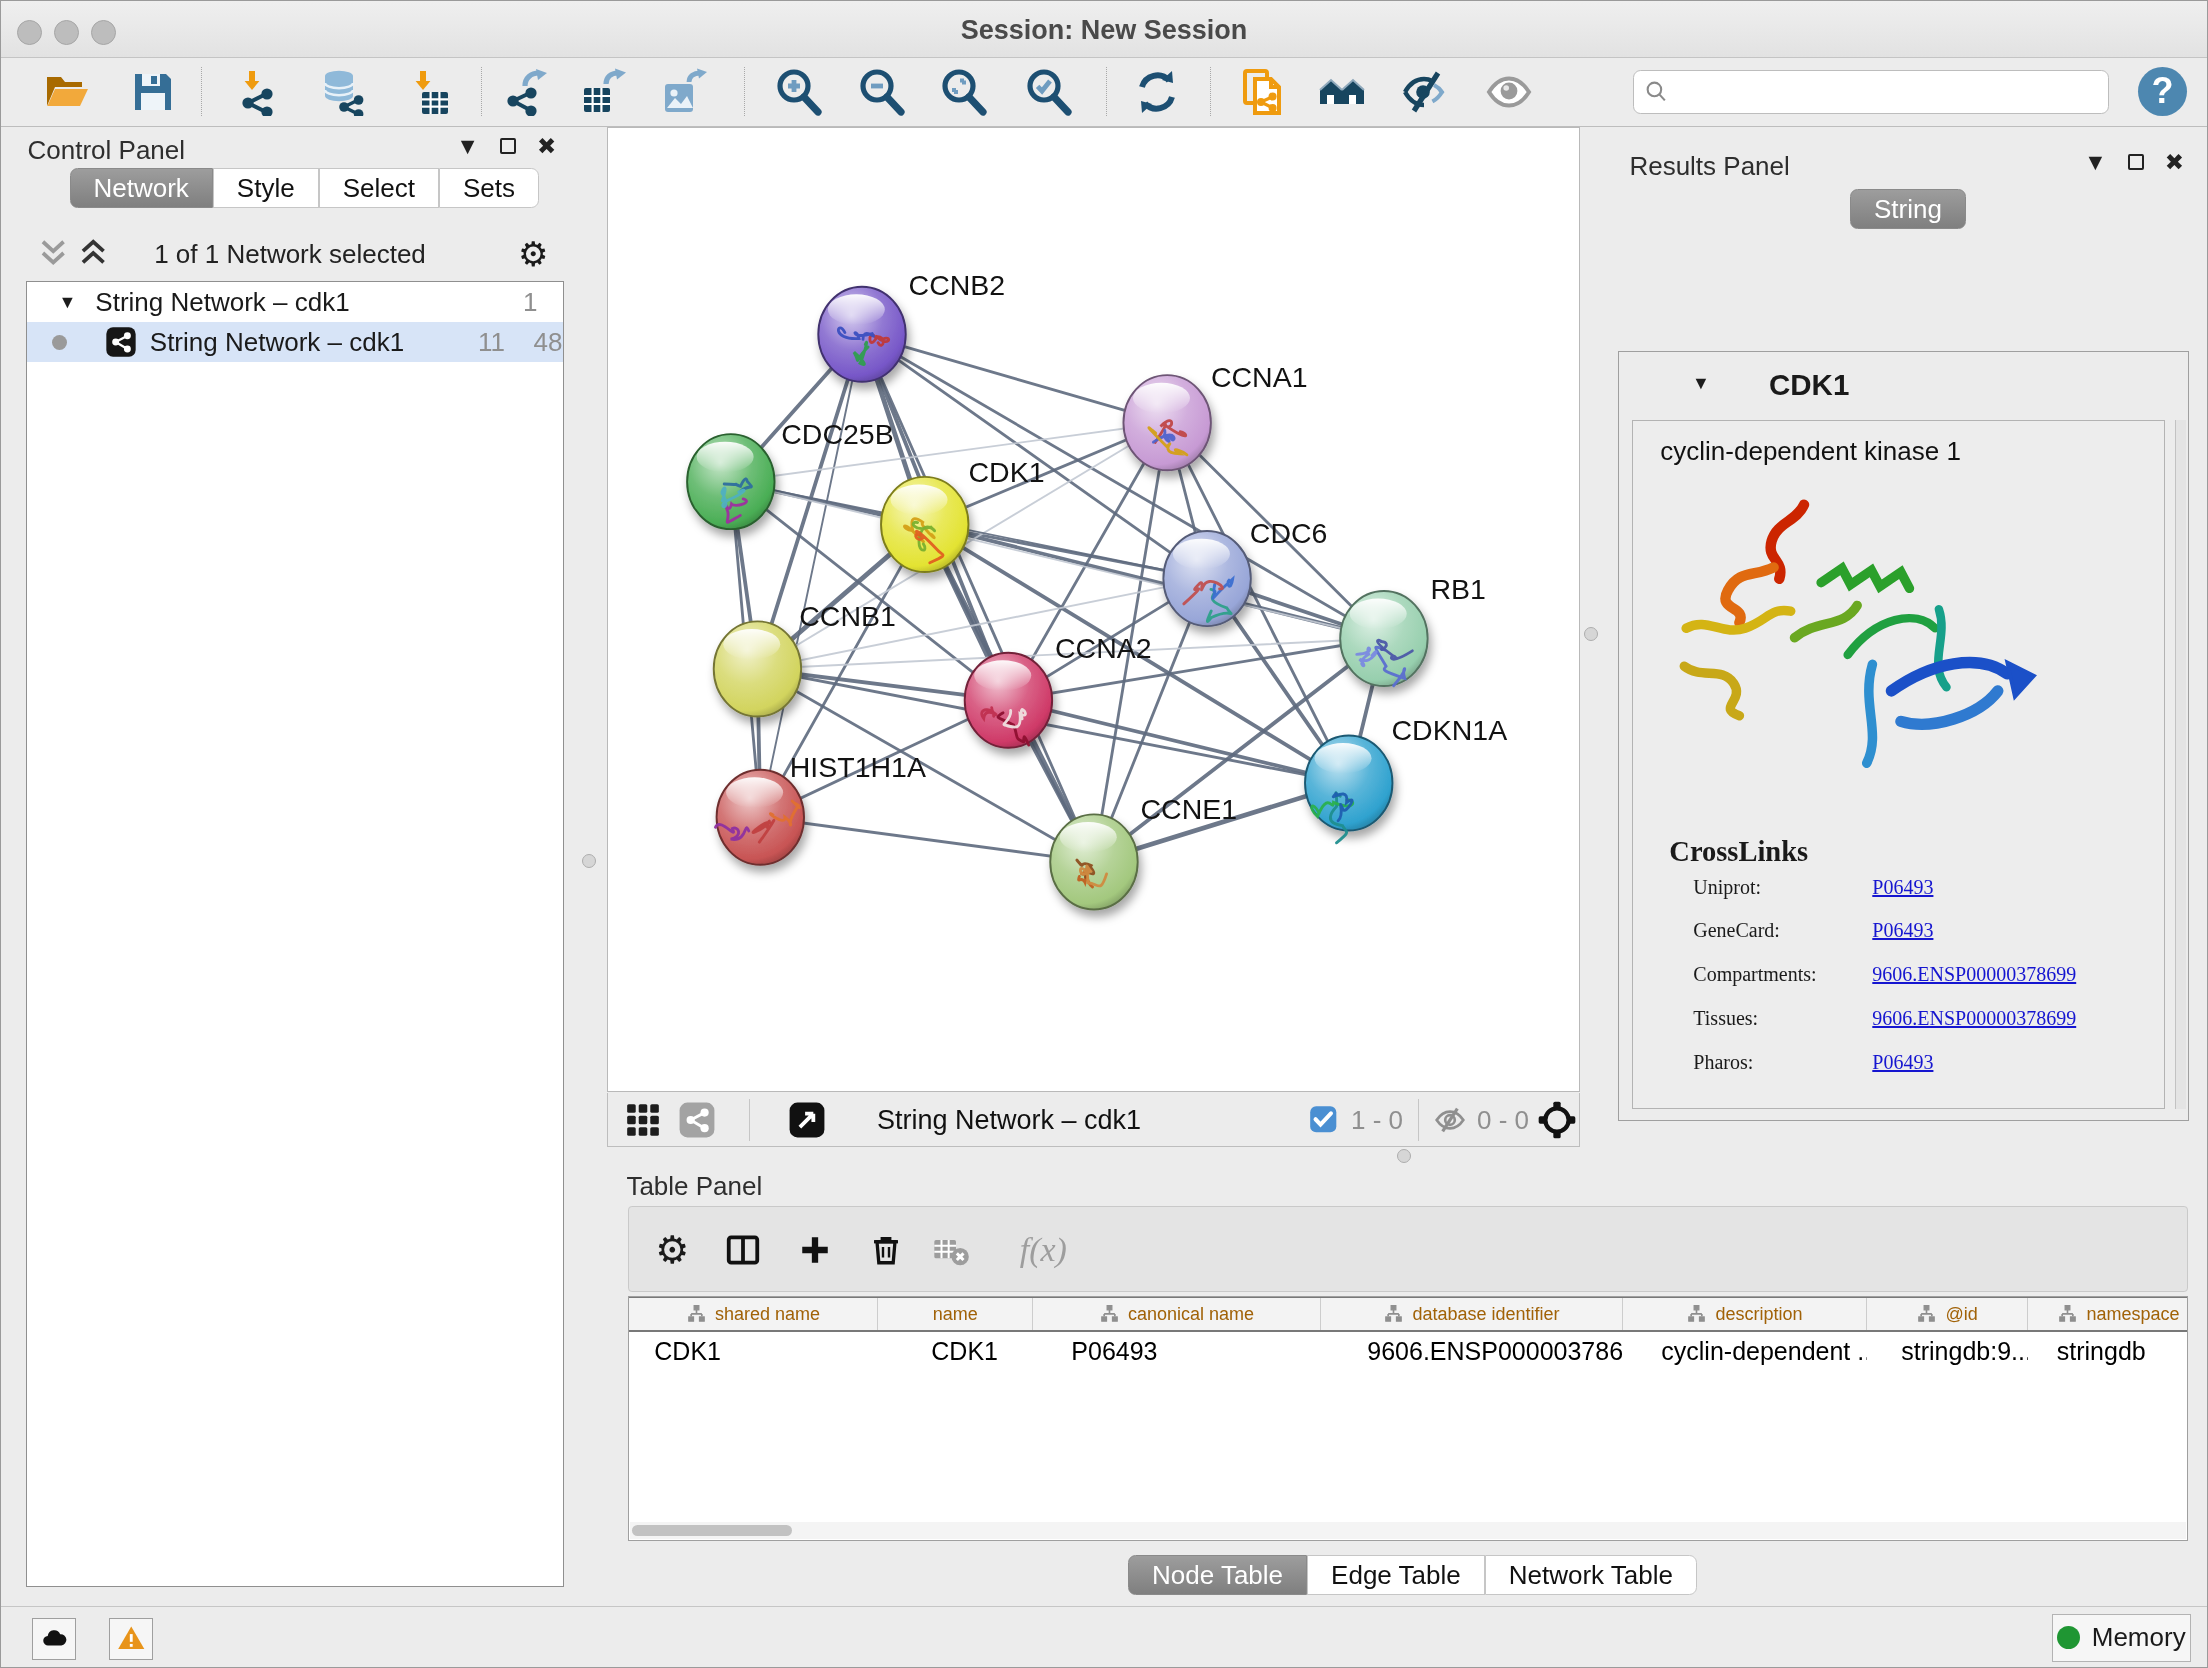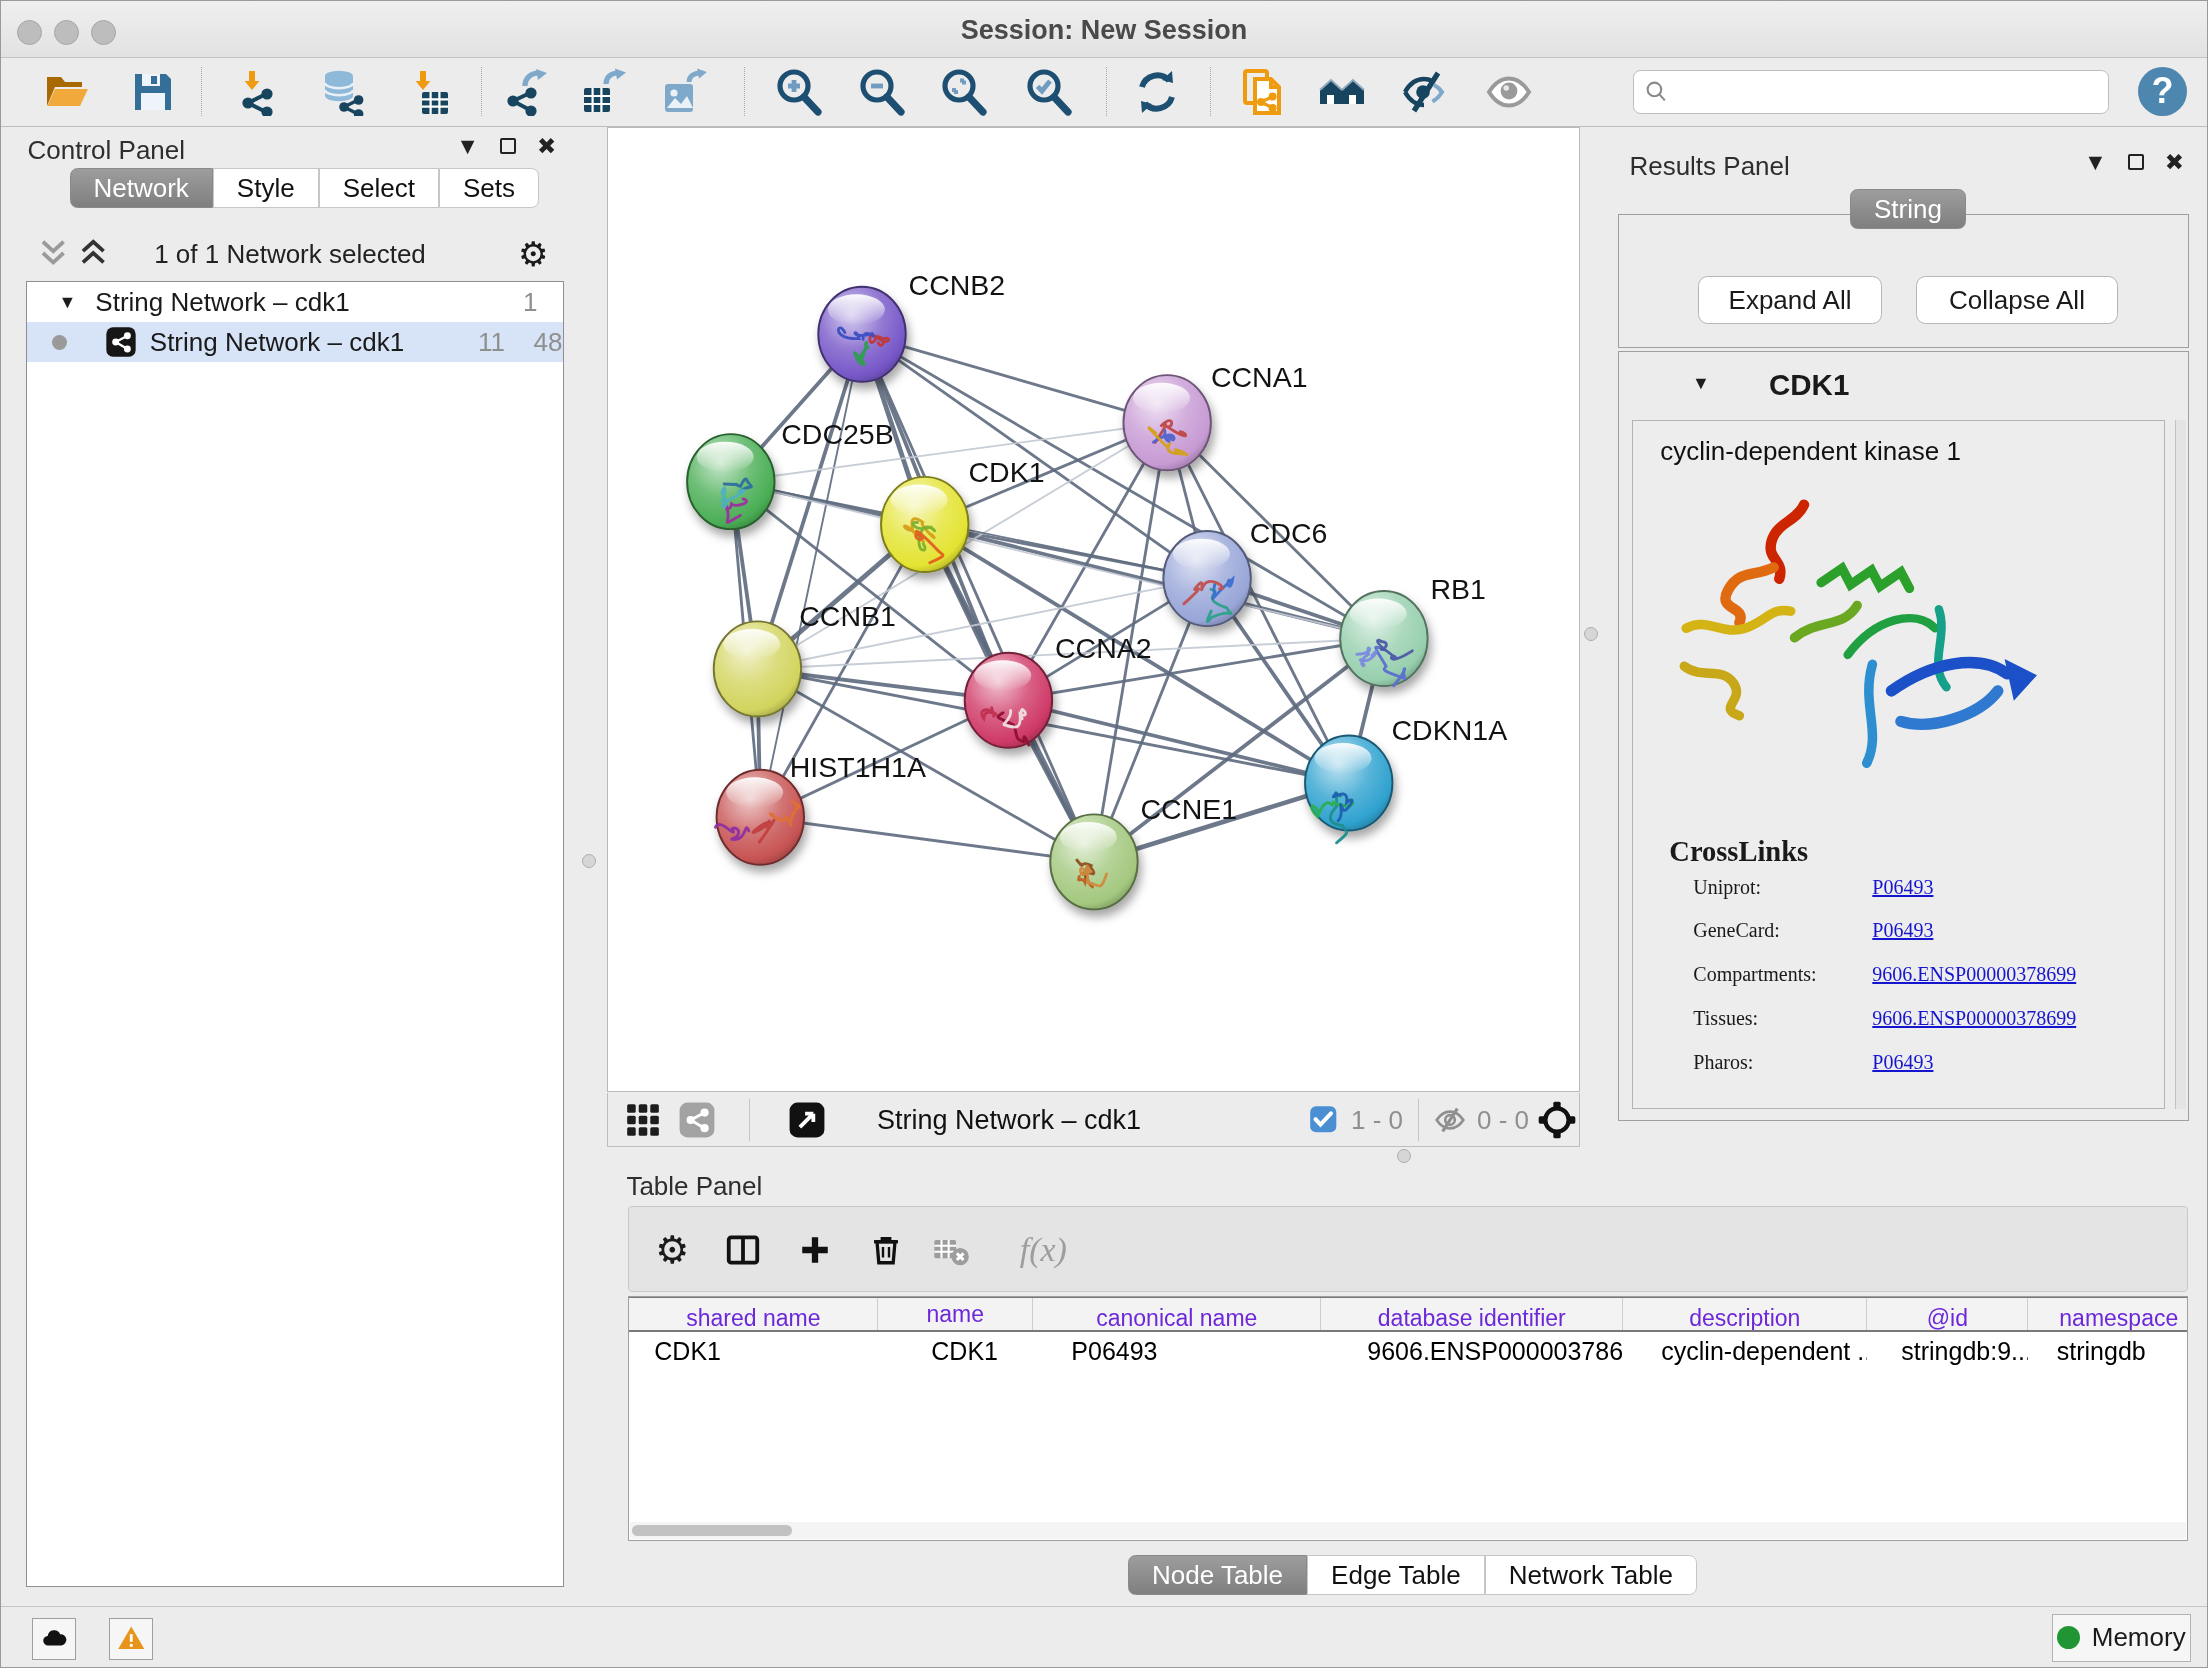--- a/index.html
+++ b/index.html
@@ -638,10 +638,6 @@
     </div>
     <div class="rp-tab">
       <span class="seg active" style="border-radius:7.6px">String</span>
-    </div>
-    <div class="rp-topbox">
-      <div class="rp-btn" style="left:79px; width:184px">Expand All</div>
-      <div class="rp-btn" style="left:297px; width:202px">Collapse All</div>
     </div>
     <div class="rp-mainbox">
       <div class="rp-gene-head">

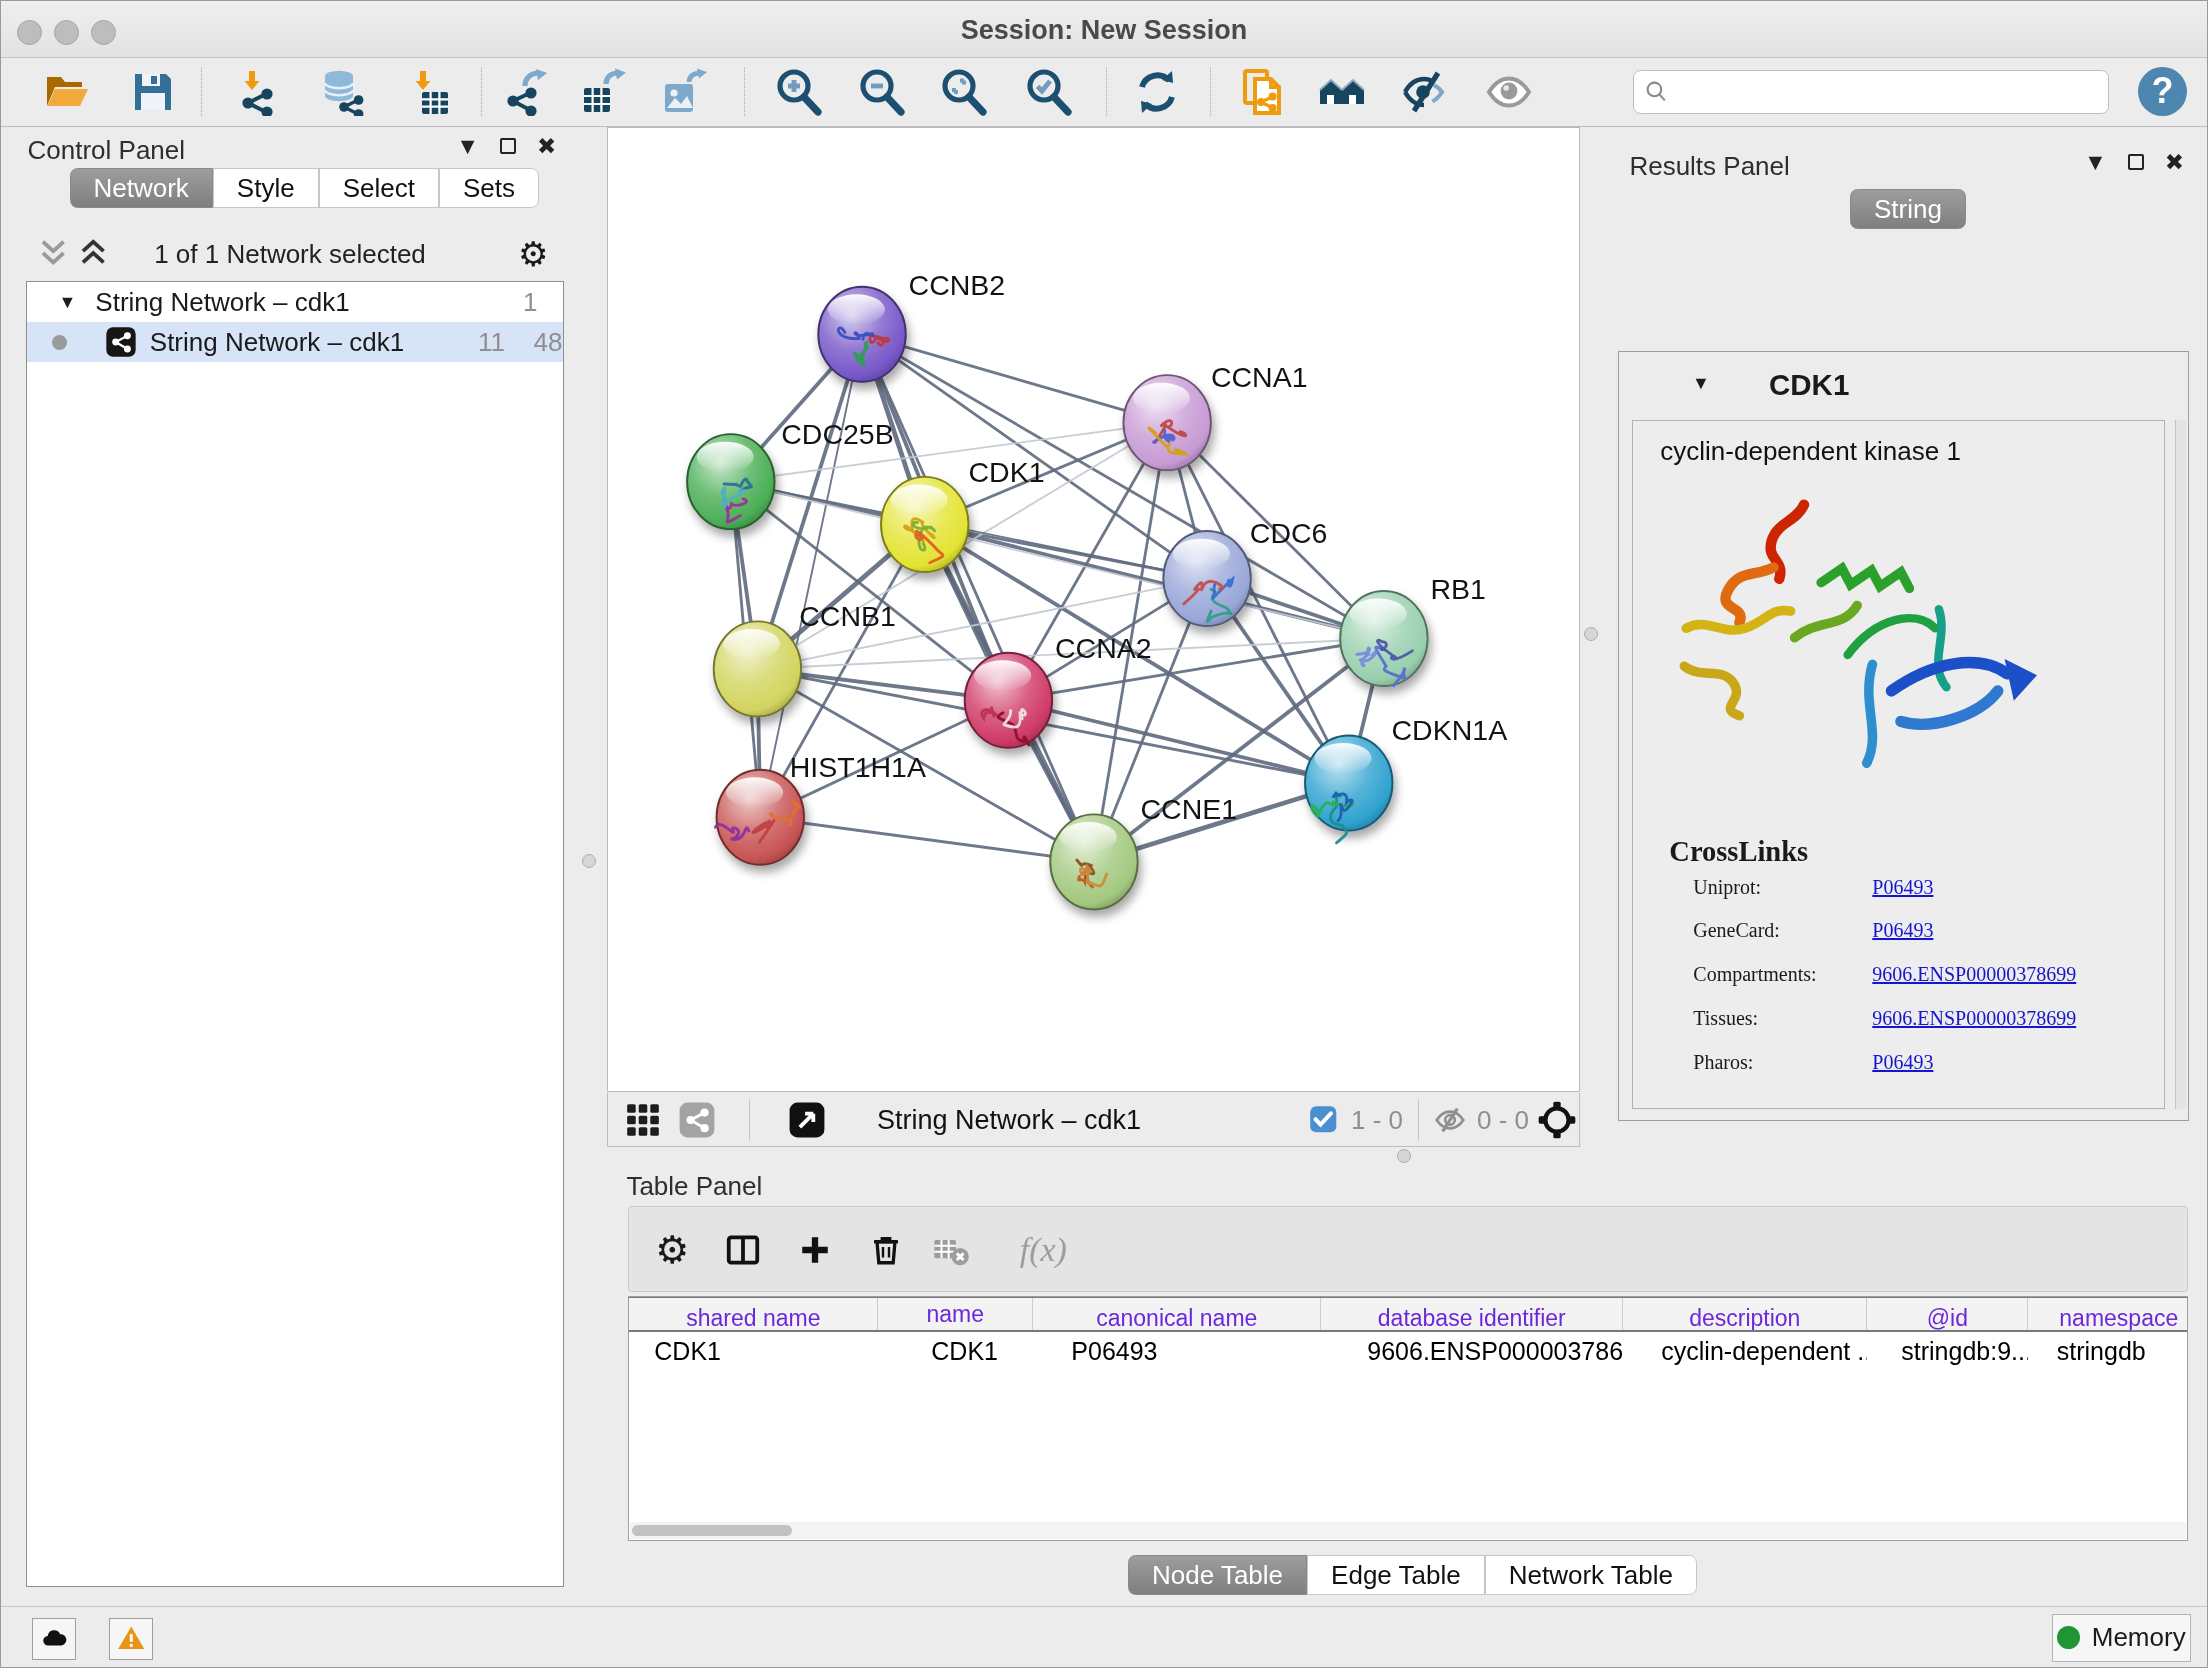--- a/index.html
+++ b/index.html
@@ -114,8 +114,8 @@
               background:#fff; border:1px solid #9f9f9f; overflow:hidden; }
   .tp-hrow { position:absolute; left:0; top:0; width:1617px; height:35px; background:#f3f3f3;
              border-top:1.9px solid #787878; border-bottom:2.9px solid #787878; display:flex; }
-  .th { display:flex; align-items:center; justify-content:center; gap:9.5px; font-size:23px;
-        color:#6d28d9; border-right:1px solid #cdcdcd; height:100%; overflow:hidden;flex-direction:column; }
+  .th { display:flex; align-items:center; justify-content:center; gap:9.5px; font-size:18px;
+        color:#a16207; border-right:1px solid #cdcdcd; height:100%; overflow:hidden; }
   .tp-drow { position:absolute; left:0; top:40px; width:1617px; height:32px; display:flex; }
   .td { font-size:25px; color:#000; padding-left:25px; overflow:hidden; white-space:nowrap; }
   .hscroll { position:absolute; left:1px; bottom:1px; width:1556px; height:17px; background:#f4f4f4; }

